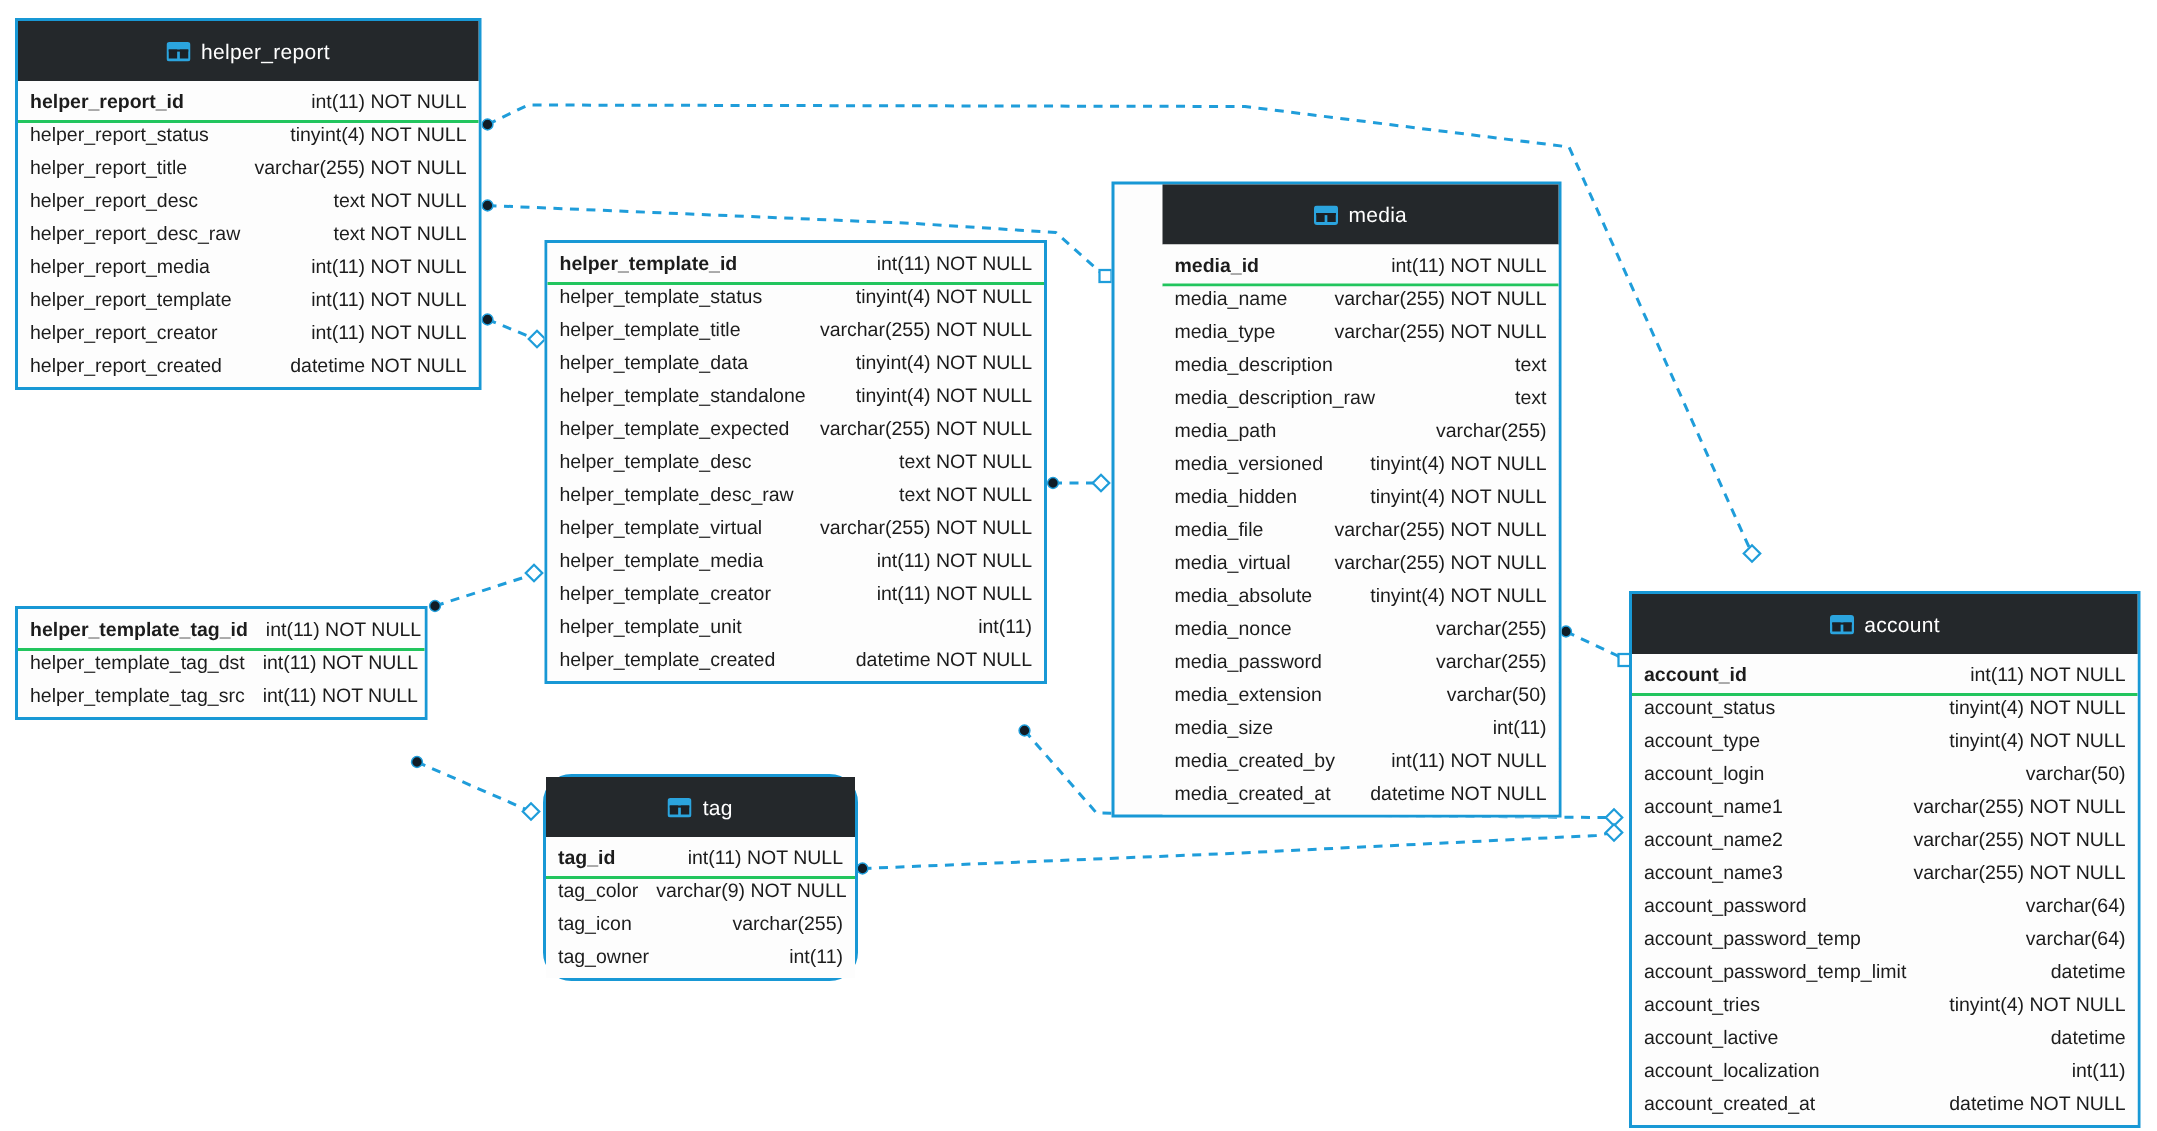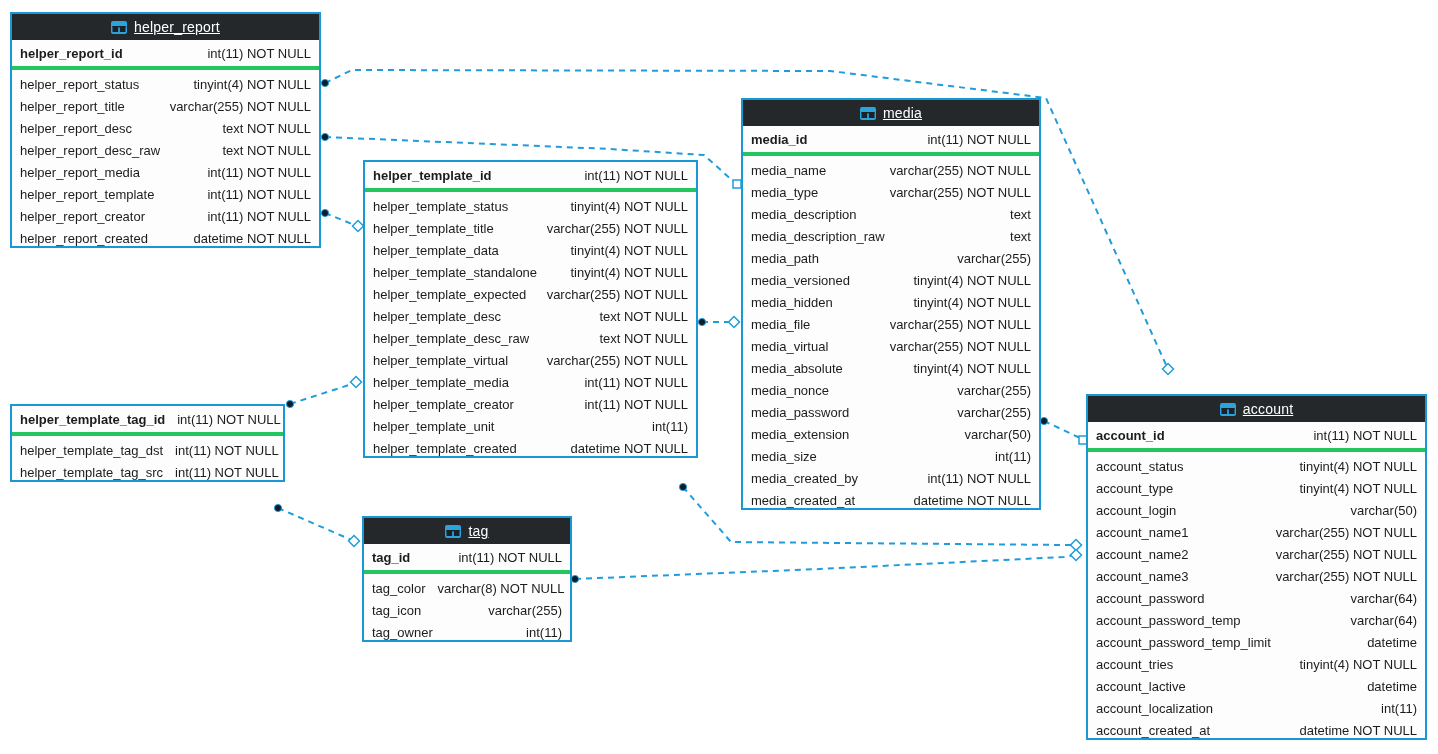--- a/index.html
+++ b/index.html
@@ -14,9 +14,9 @@
     box-shadow:0 0 0 1px rgba(255,255,255,0);
   }
   .db-table .thead {
-    height:26px; background:#24282b; color:#ffffff;
+    height:40px; background:#24282b; color:#ffffff;
     display:flex; align-items:center; justify-content:center; gap:7px;
-    font-size:14px; letter-spacing:0.2px; cursor:default;text-decoration:underline;
+    font-size:14px; letter-spacing:0.2px; cursor:default;
   }
   .tbl-icon { display:inline-block; width:16px; height:13px; flex:0 0 auto; }
   .pk-row {

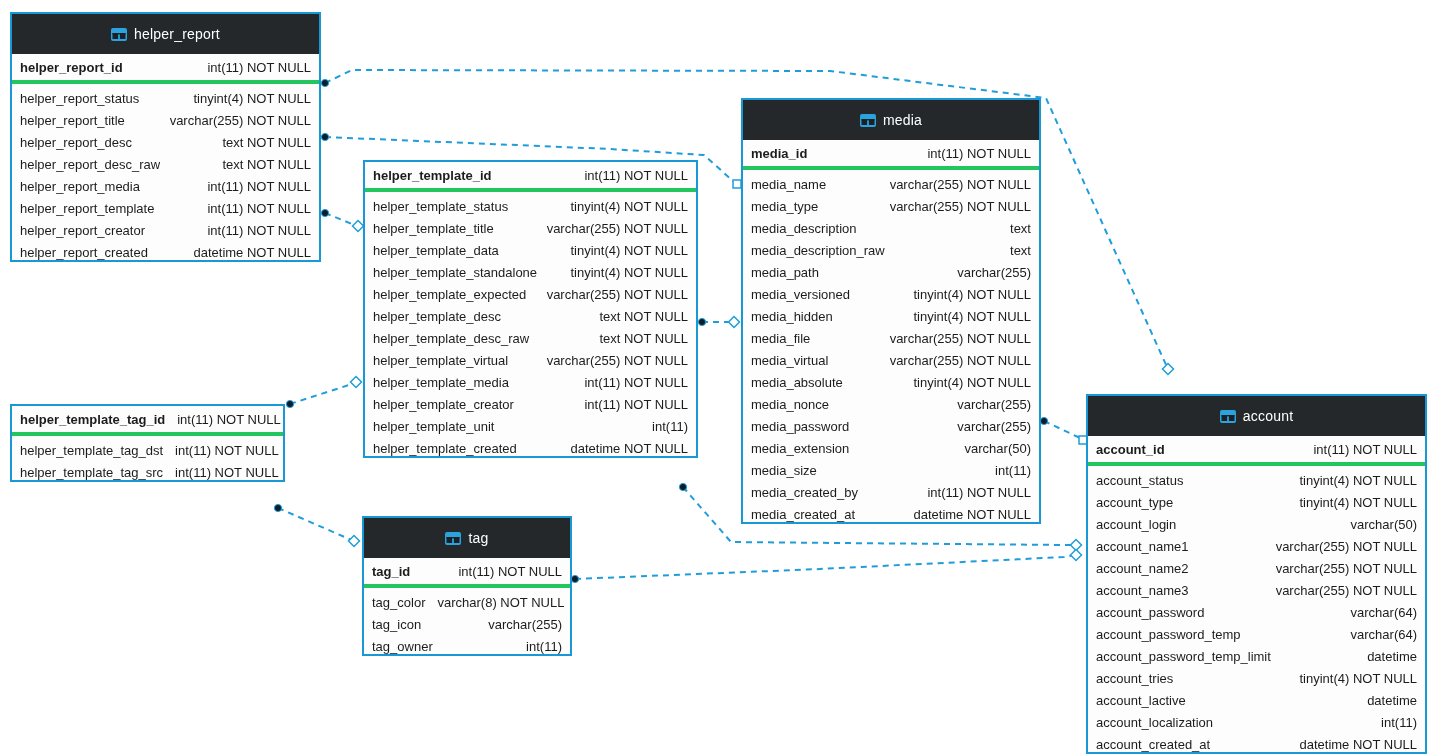--- a/index.html
+++ b/index.html
@@ -22,7 +22,7 @@
   .pk-row {
     height:26px; display:flex; align-items:center; justify-content:space-between;
     padding:0 8px; font-size:13px; color:#1c1c1c; background:#fdfdfd;
-    border-bottom:4px solid #22c55e;
+    border-bottom:2px solid #22c55e;
     text-align:center;
   }
   .pk-row .col-name { font-weight:bold; }

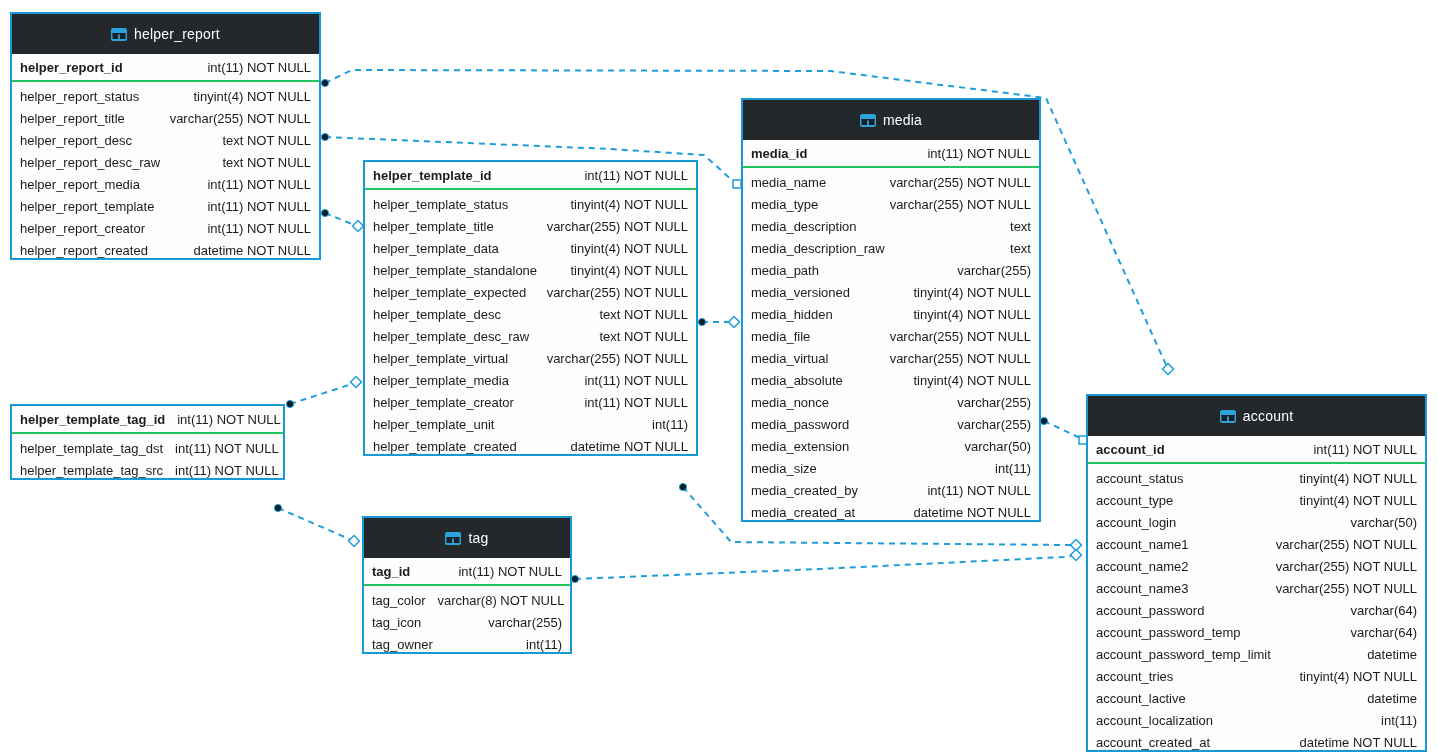--- a/index.html
+++ b/index.html
@@ -27,7 +27,7 @@
   }
   .pk-row .col-name { font-weight:bold; }
   .col-row {
-    height:22px; display:flex; align-items:flex-end; justify-content:space-between;
+    height:22px; display:flex; align-items:flex-start; justify-content:space-between;
     padding:0 8px; font-size:13px; color:#1c1c1c; background:#fdfdfd;
   }
   .col-row:first-of-type { margin-top:1px; }

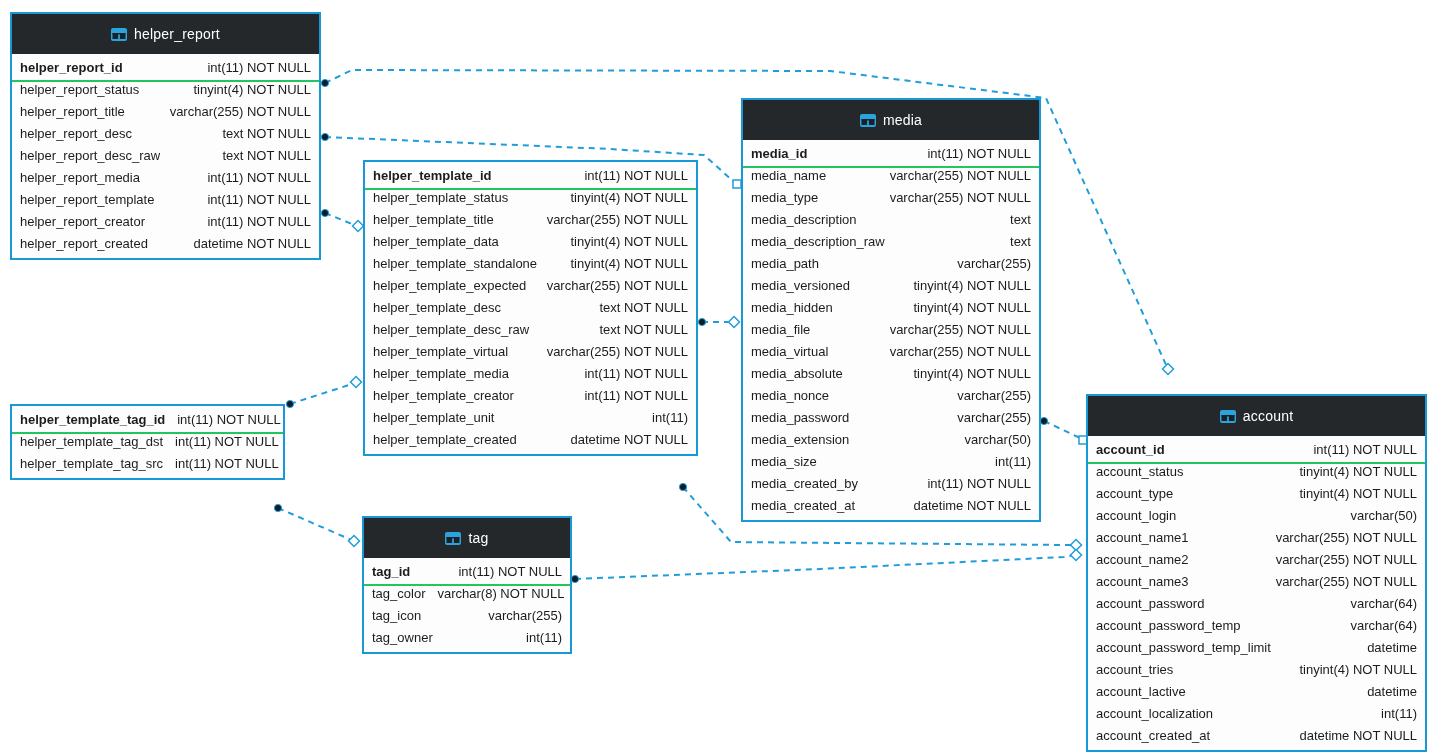--- a/index.html
+++ b/index.html
@@ -169,7 +169,7 @@
         <span class="col-type">datetime NOT NULL</span>
       </div>
     </div>
-    <div class="db-table" style="left: 741px; top: 98px; width: 300px;">
+    <div class="db-table" style="left: 741px; top: 121px; width: 300px; padding-left: 32px;">
       <div class="thead">
         <svg class="tbl-icon" viewBox="0 0 16 13">
           <rect x="0" y="0" width="16" height="13" rx="2" fill="#2ba4de"></rect>

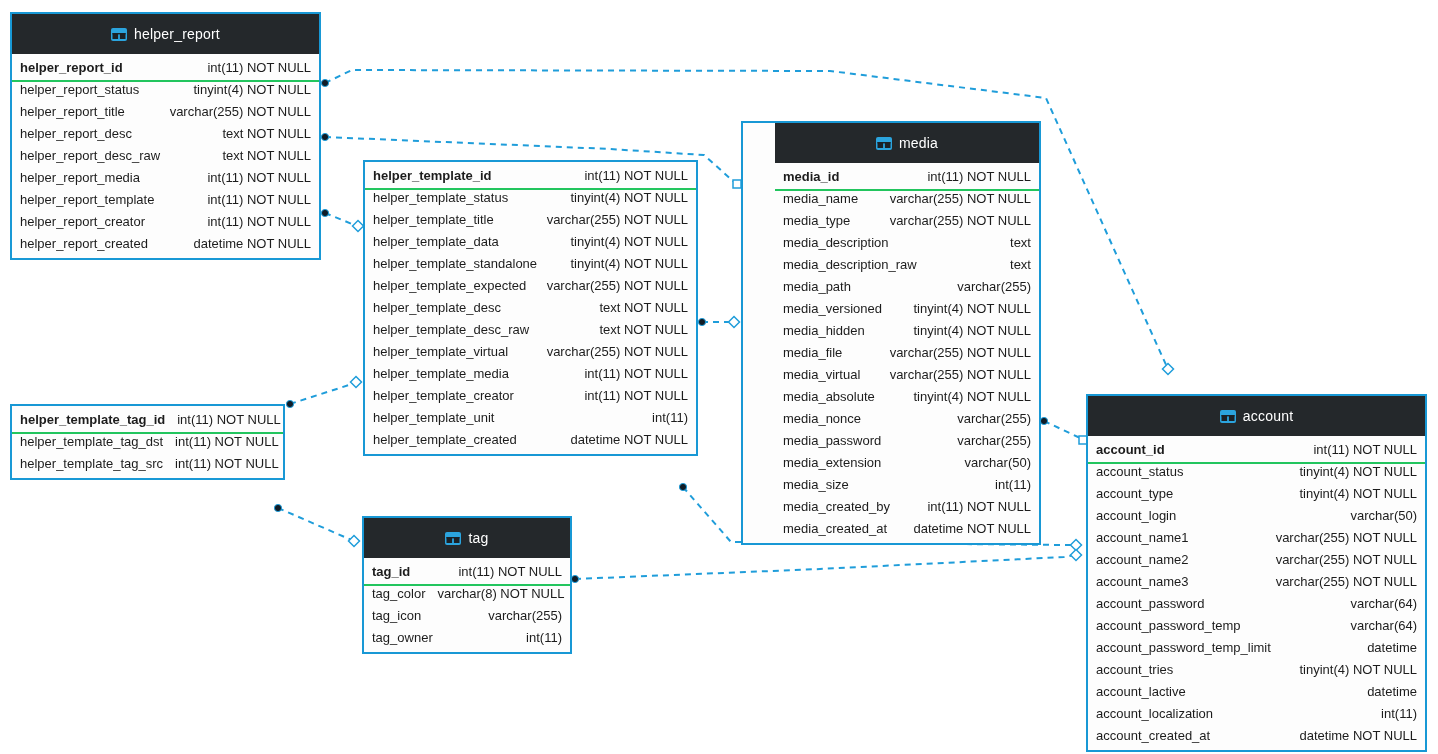--- a/index.html
+++ b/index.html
@@ -329,7 +329,7 @@
         <span class="col-type">int(11) NOT NULL</span>
       </div>
     </div>
-    <div class="db-table" style="left: 362px; top: 516px; width: 210px;">
+    <div class="db-table" style="left: 362px; top: 516px; width: 210px; border-radius: 19px;">
       <div class="thead">
         <svg class="tbl-icon" viewBox="0 0 16 13">
           <rect x="0" y="0" width="16" height="13" rx="2" fill="#2ba4de"></rect>

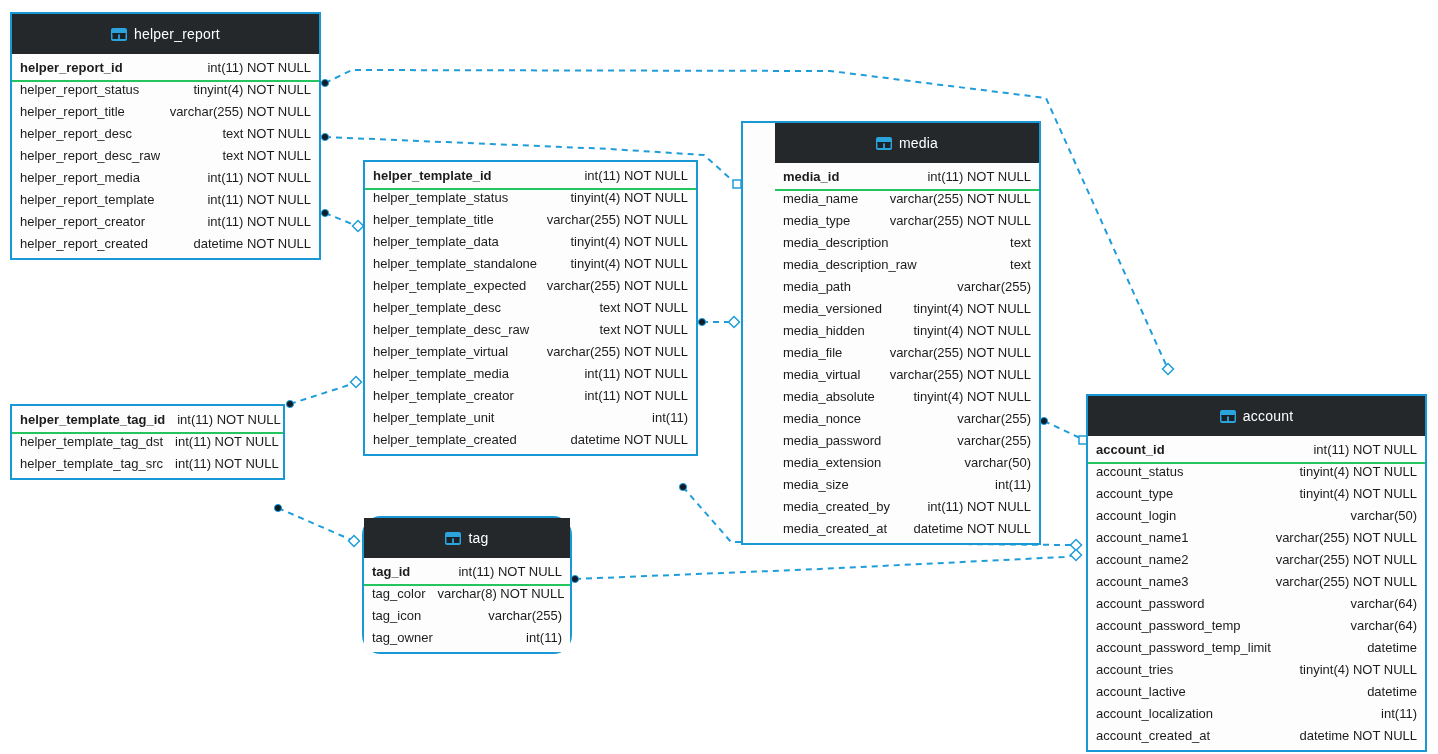--- a/index.html
+++ b/index.html
@@ -345,7 +345,7 @@
       </div>
       <div class="col-row">
         <span class="col-name">tag_color</span>
-        <span class="col-type">varchar(8) NOT NULL</span>
+        <span class="col-type">varchar(9) NOT NULL</span>
       </div>
       <div class="col-row">
         <span class="col-name">tag_icon</span>

